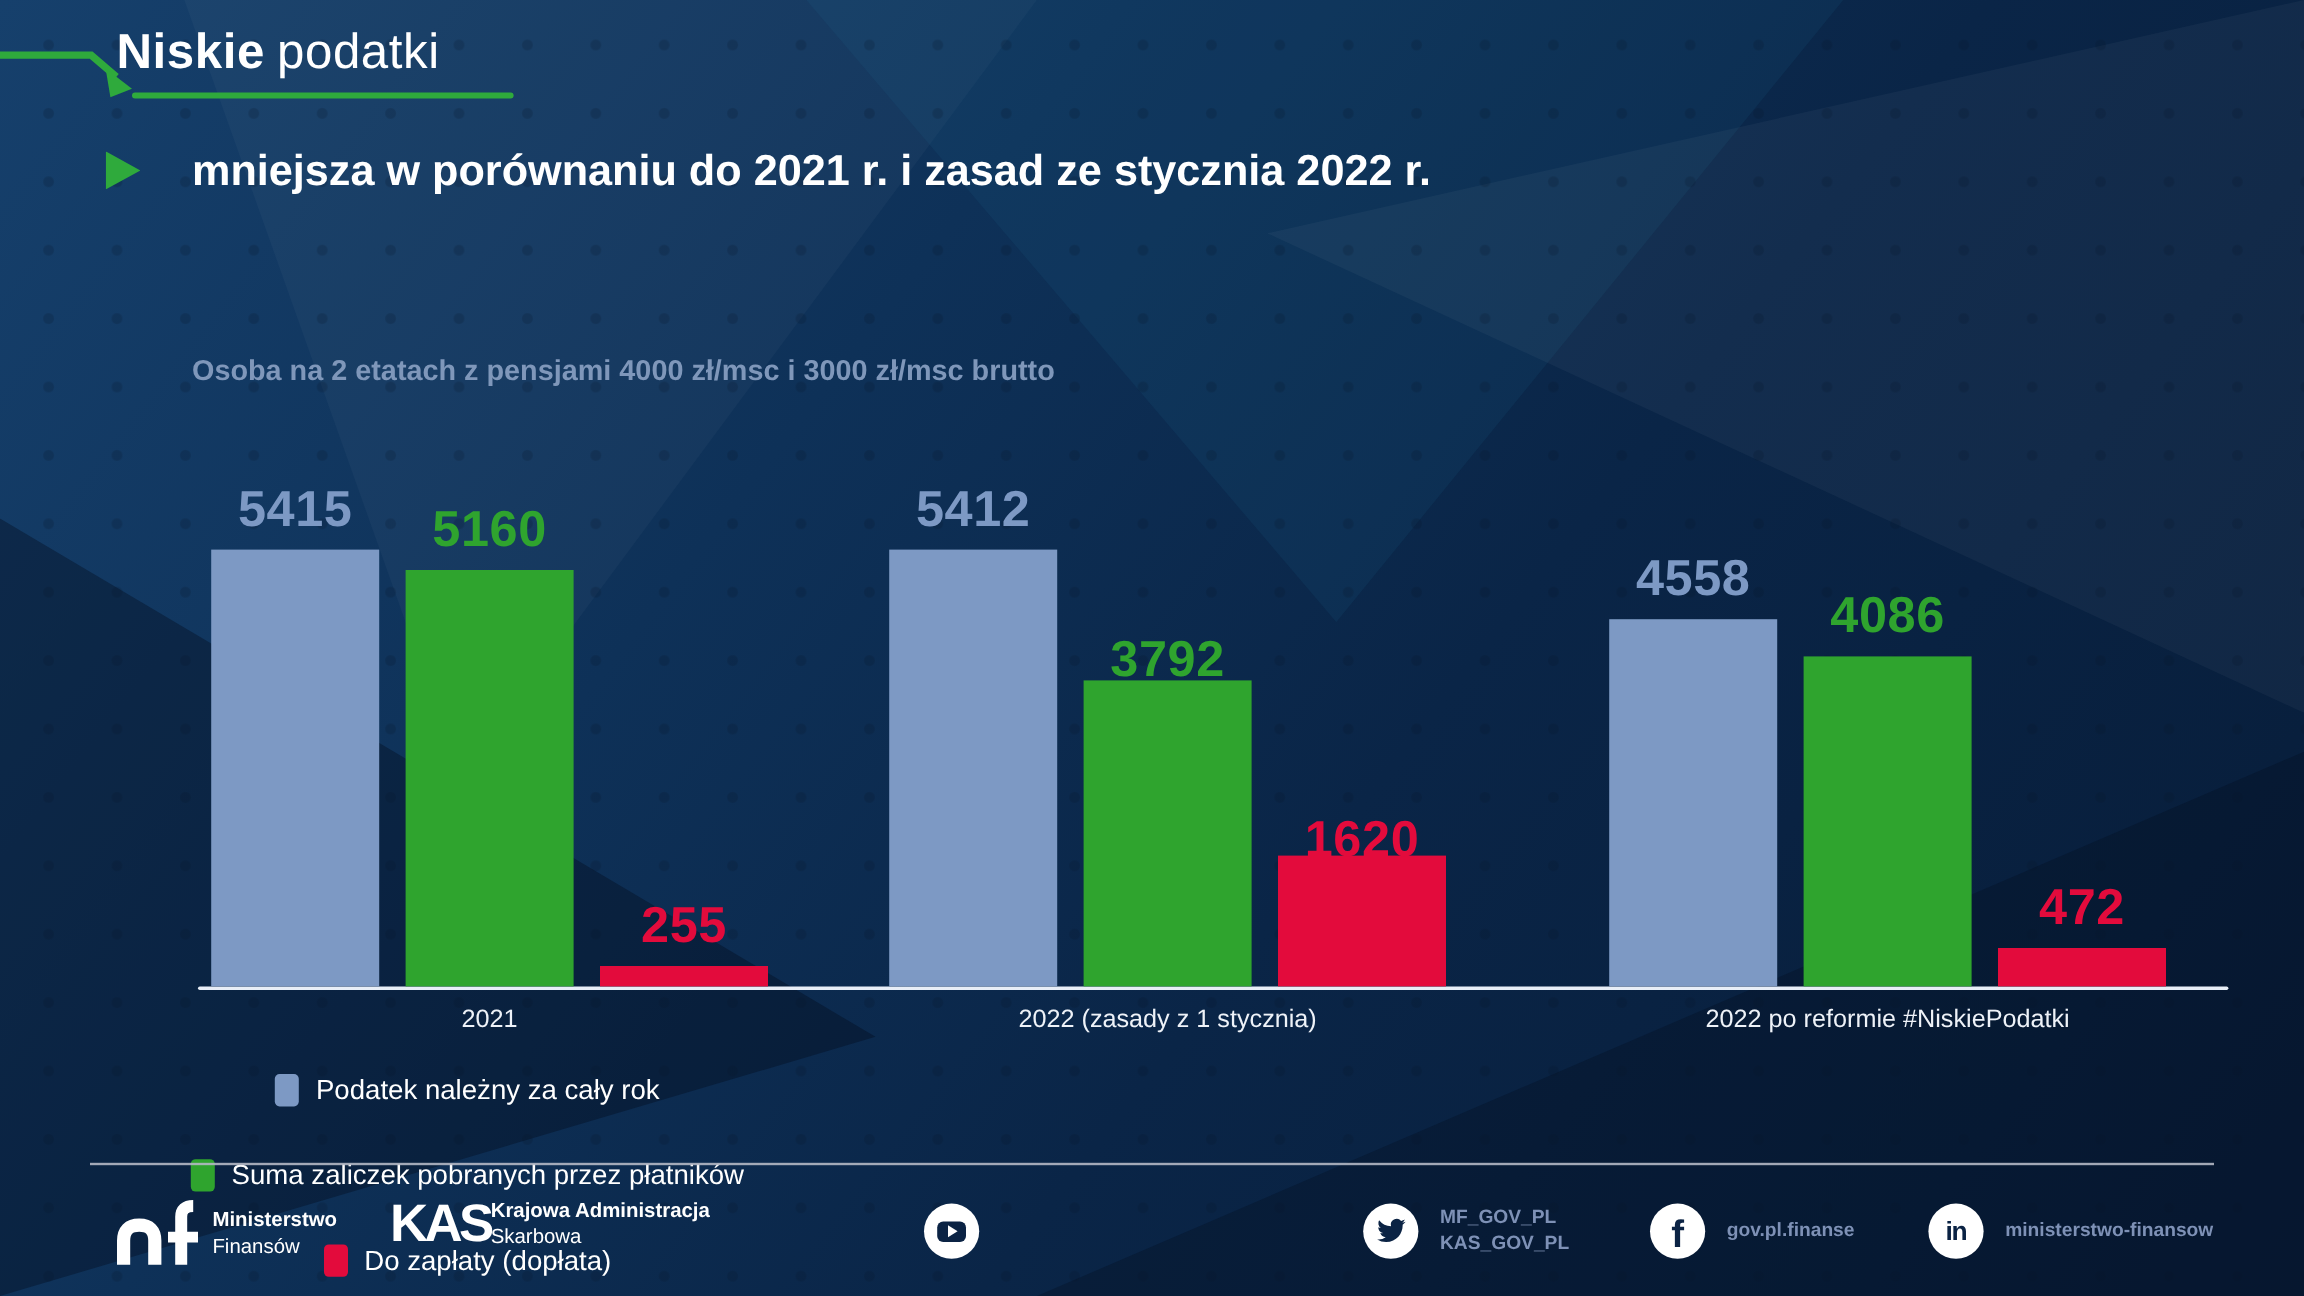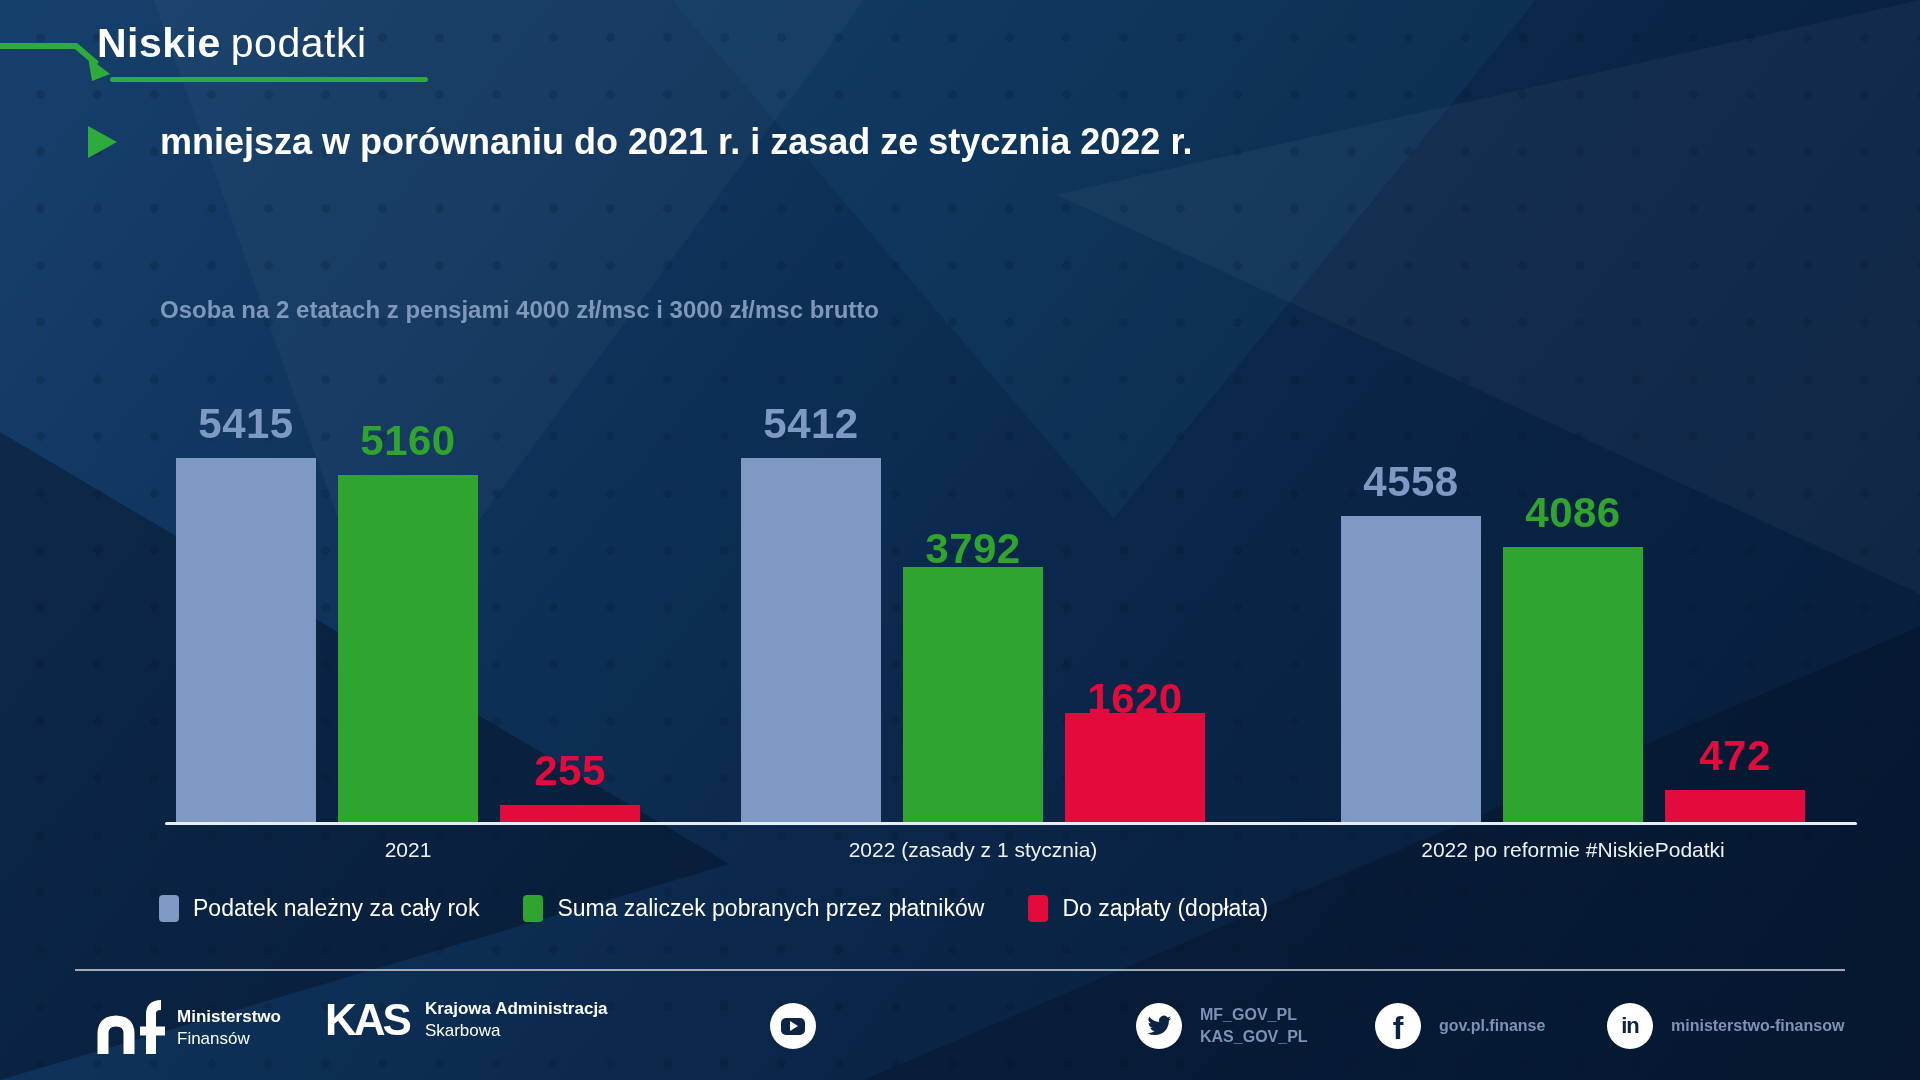--- a/index.html
+++ b/index.html
@@ -34,7 +34,7 @@
   .bar{position:absolute;}
   .bar-value{position:absolute;font-size:42px;font-weight:800;text-align:center;letter-spacing:.5px;}
   .cat-label{position:absolute;top:838px;color:#eef2f8;font-size:21px;text-align:center;}
-  .legend{position:absolute;left:159px;top:895px;display:flex;align-items:center;gap:44px;}
+  .legend{position:absolute;left:159px;top:895px;display:flex;align-items:center;gap:44px;flex-direction:column;}
   .legend-item{display:flex;align-items:center;}
   .legend-swatch{width:20px;height:27px;border-radius:4px;margin-right:14px;flex:none;}
   .legend-label{color:#fff;font-size:23px;white-space:nowrap;}

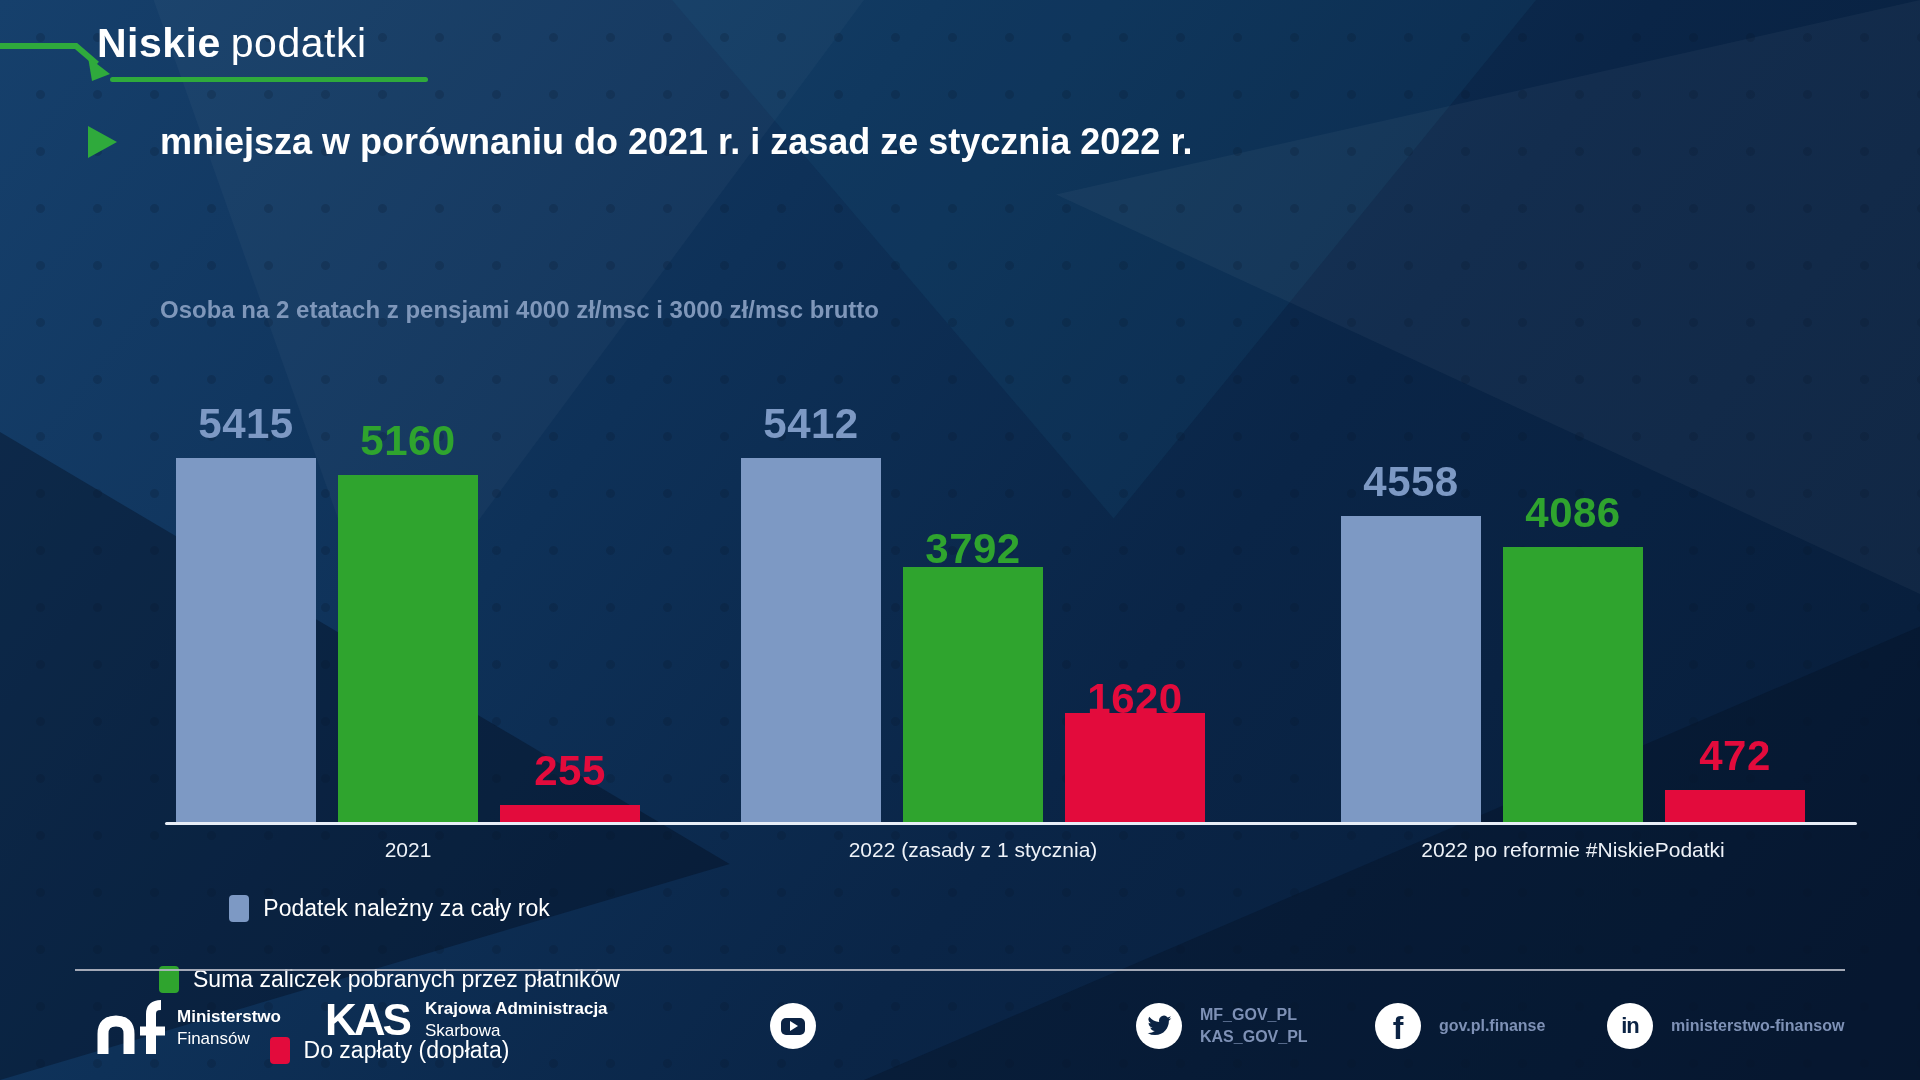--- a/index.html
+++ b/index.html
@@ -133,7 +133,7 @@
 
   <div class="flogo" style="left:325px;top:998px;">
     <div class="kas-glyph">KAS</div>
-    <div class="ftext" style="margin-left:16px;">
+    <div class="ftext" style="margin-left:0;">
       <div class="b">Krajowa Administracja</div>
       <div>Skarbowa</div>
     </div>

